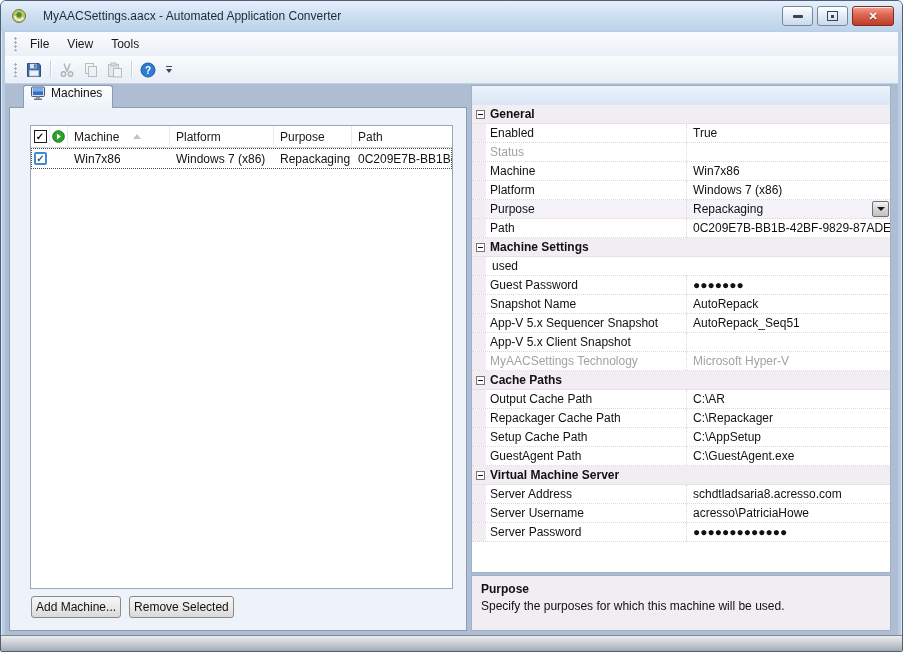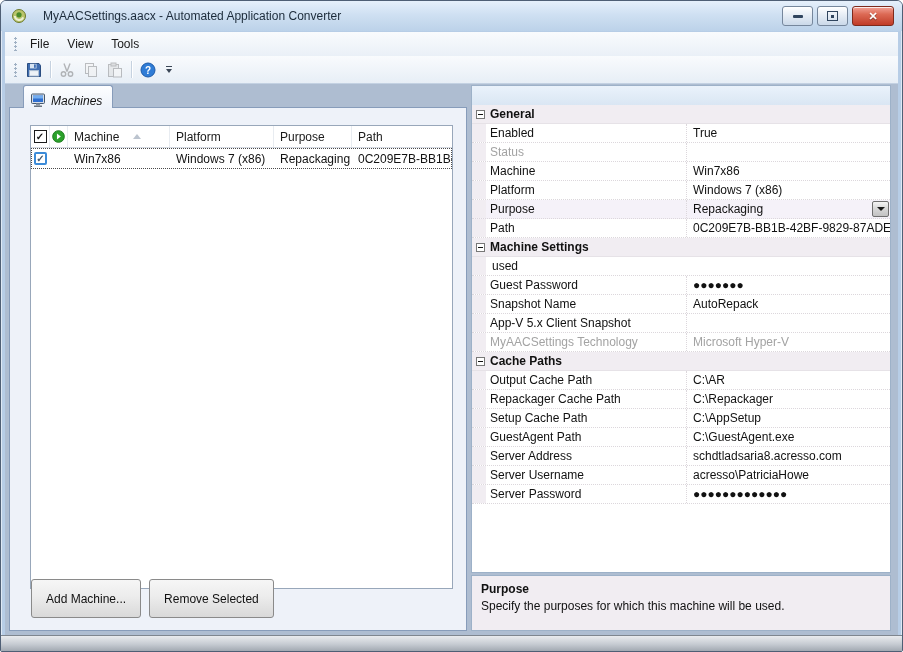--- a/index.html
+++ b/index.html
@@ -48,9 +48,9 @@
   
   .left-panel { position:absolute; left:4px; top:2px; width:458px; bottom:4px; }
   .tab { position:absolute; left:14px; top:0; height:23px; padding:0 10px 0 7px;
-    display:flex; align-items:flex-end; gap:5px; z-index:2; box-sizing:border-box;
+    display:flex; align-items:flex-start; gap:5px; z-index:2; box-sizing:border-box;
     background:linear-gradient(#fdfeff,#eef3fa); border:1px solid #879cba; border-bottom:none;
-    border-radius:3px 3px 0 0;font-style:italic; }
+    border-radius:3px 3px 0 0; }
   .tabpage { position:absolute; left:0; right:0; top:22px; bottom:0; background:#eef2f9; border:1px solid #879cba; box-sizing:border-box; }
   .listview { position:absolute; left:20px; top:17px; right:13px; bottom:41px; background:#fff; border:1px solid #98a7ba; }
   .lv-header { display:flex; height:21px; border-bottom:1px solid #d5dae2; background:#fff; }

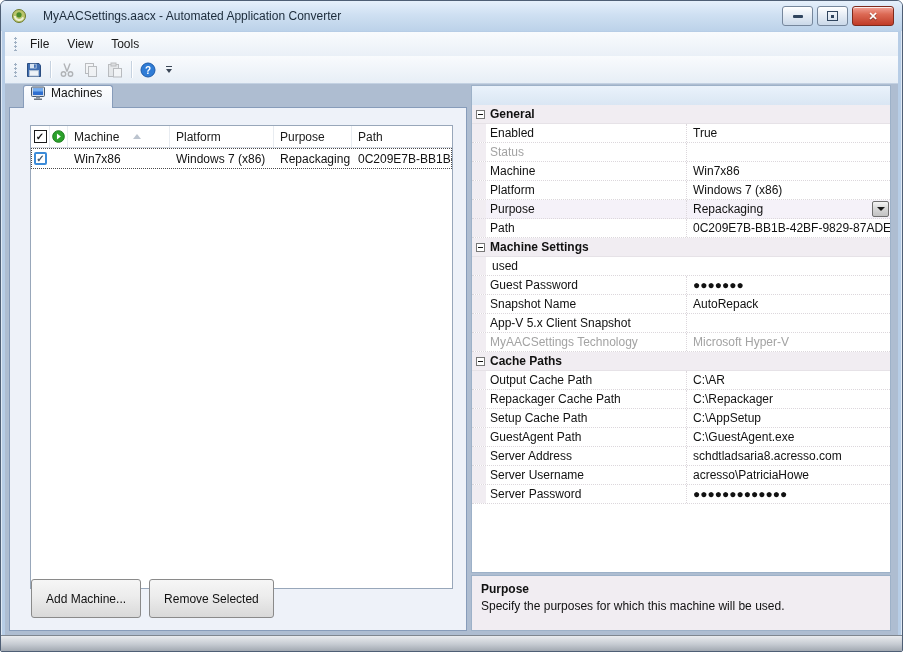--- a/index.html
+++ b/index.html
@@ -319,6 +319,13 @@
             </div>
             <div class="pg-row">
               <div class="pg-gutter"></div>
+              <div class="pg-label">App-V 5.x Sequencer Snapshot</div>
+              <div class="pg-value">
+                <span>AutoRepack_Seq51</span>
+              </div>
+            </div>
+            <div class="pg-row">
+              <div class="pg-gutter"></div>
               <div class="pg-label">App-V 5.x Client Snapshot</div>
               <div class="pg-value">
                 <span></span>

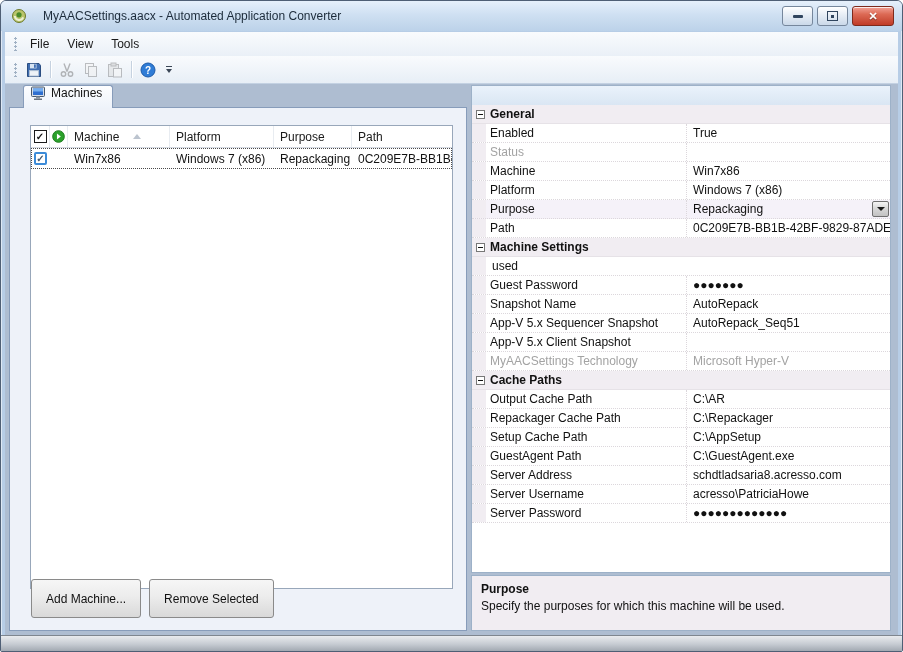--- a/index.html
+++ b/index.html
@@ -370,6 +370,10 @@
                 <span>C:\GuestAgent.exe</span>
               </div>
             </div>
+            <div class="pg-cat">
+              <div class="pg-box"></div>
+              <span>Virtual Machine Server</span>
+            </div>
             <div class="pg-row">
               <div class="pg-gutter"></div>
               <div class="pg-label">Server Address</div>

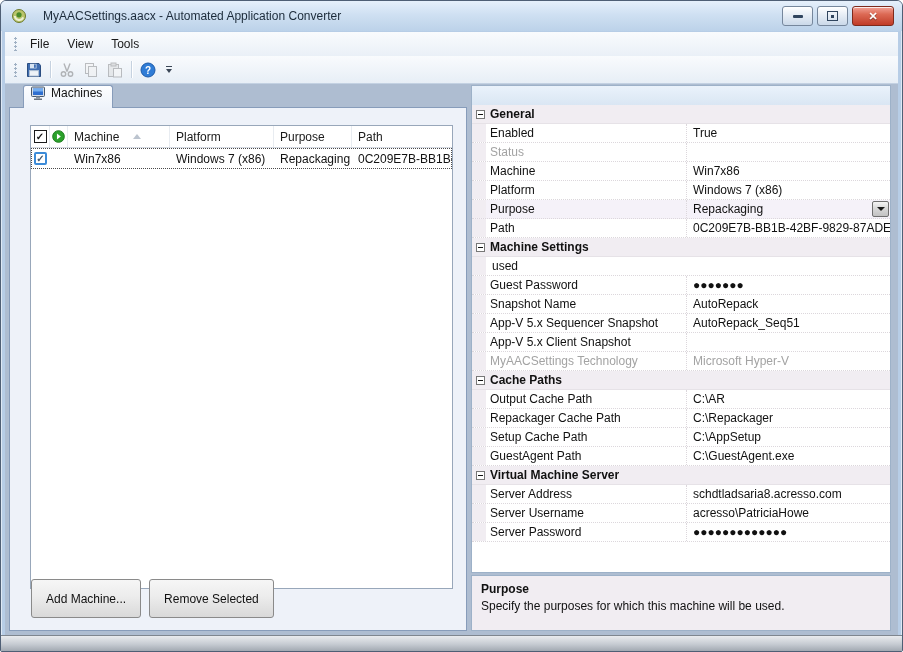--- a/index.html
+++ b/index.html
@@ -63,7 +63,7 @@
     display:flex; align-items:center; justify-content:center; font-size:10px; font-weight:bold; color:#111; line-height:1; }
   .checkbox.blue { border:2px solid #3c8bd8; border-radius:2px; color:#42586e; }
   .actions { position:absolute; left:21px; bottom:12px; display:flex; gap:8px; }
-  .btn { height:39px; padding:0 14px; box-sizing:border-box; display:inline-flex; align-items:center;
+  .btn { height:22px; padding:0 4px; box-sizing:border-box; display:inline-flex; align-items:center;
     background:linear-gradient(#f6f6f6,#ececec 45%,#d9d9d9); border:1px solid #8a8a8a; border-radius:3px; color:#111; }
   
   .right-panel { position:absolute; left:466px; right:7px; top:2px; bottom:4px; }

